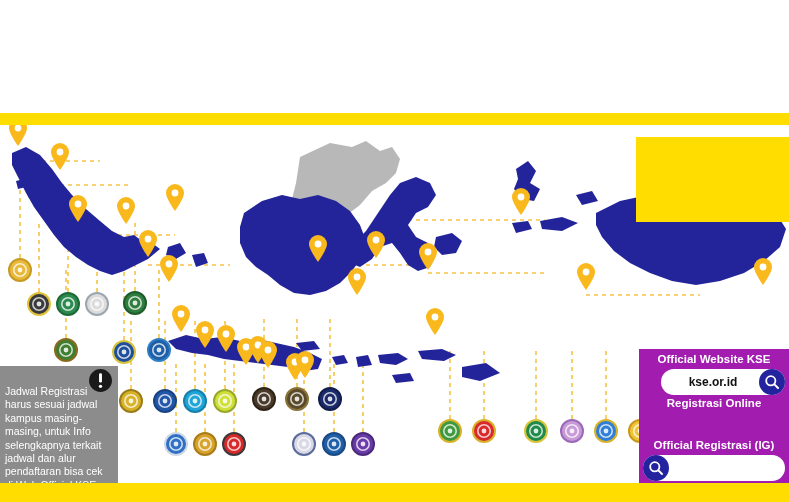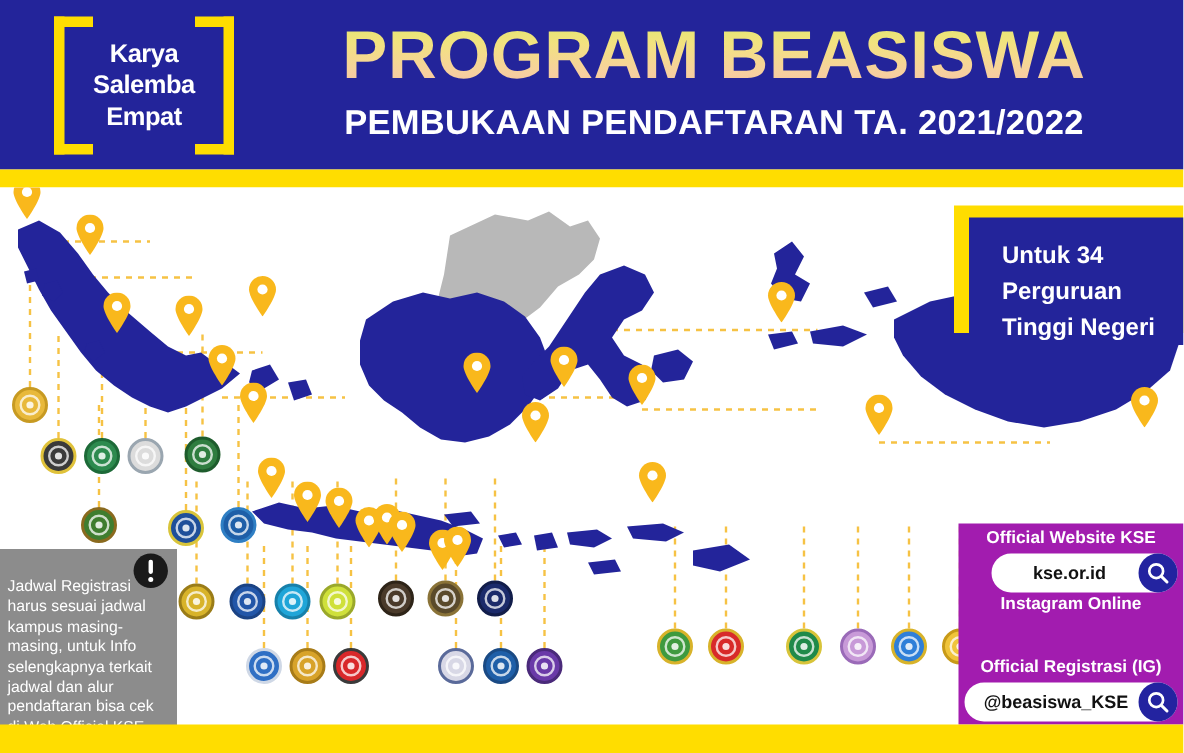--- a/index.html
+++ b/index.html
@@ -59,15 +59,6 @@
 
 <div id="poster">
 
-  <div id="header">
-    <div id="logo-block">
-      <div class="bracket left"></div>
-      <div class="bracket right"></div>
-      <div id="logo-text">Karya<br>Salemba<br>Empat</div>
-    </div>
-    <div id="title-main">PROGRAM BEASISWA</div>
-    <div id="title-sub">PEMBUKAAN PENDAFTARAN TA. 2021/2022</div>
-  </div>
   <div id="header-stripe"></div>
 
   <div id="map-area">

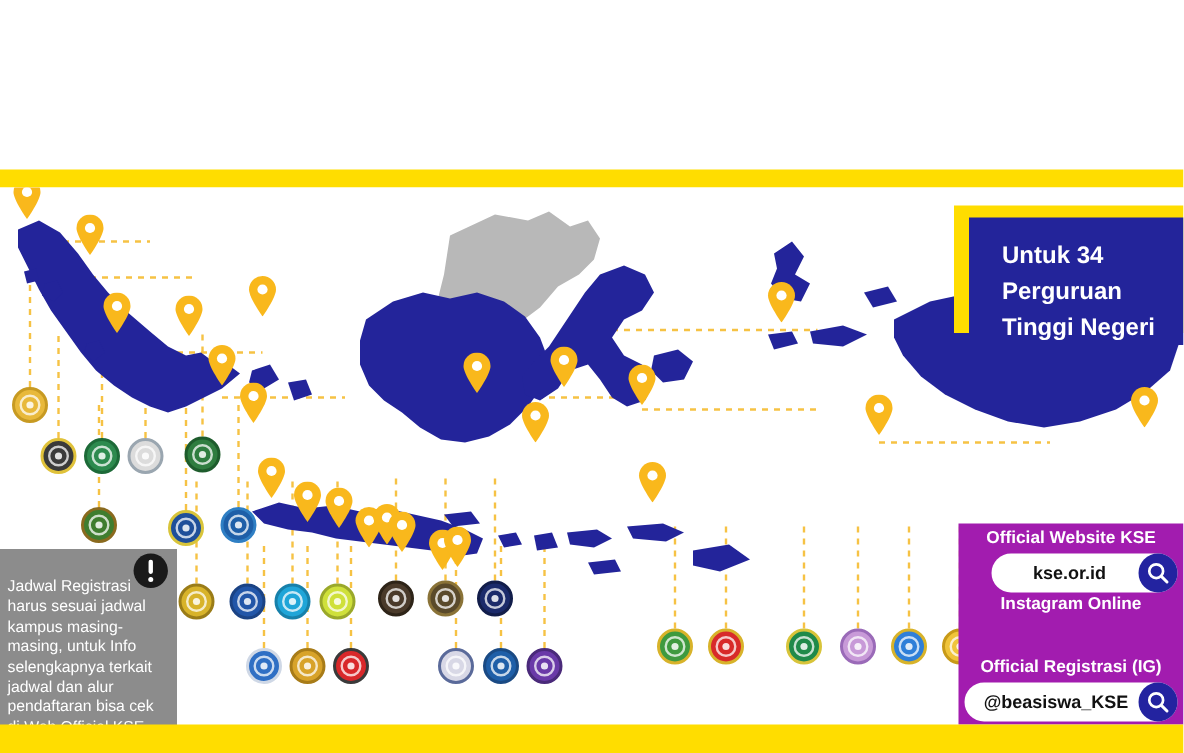--- a/index.html
+++ b/index.html
@@ -455,9 +455,6 @@
 
   <div id="untuk-wrap">
     <div id="untuk-yellow"></div>
-    <div id="untuk-navy">
-      <div id="untuk-text">Untuk 34<br>Perguruan<br>Tinggi Negeri</div>
-    </div>
   </div>
 
   <div id="note-box">

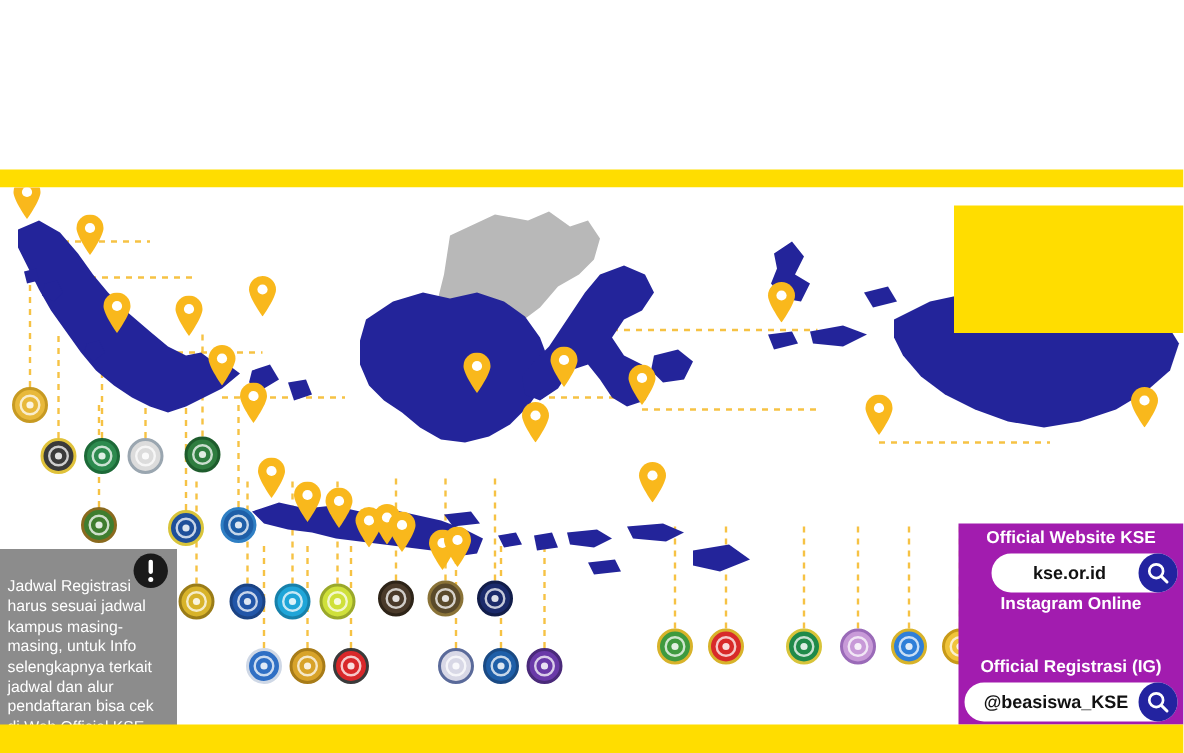--- a/index.html
+++ b/index.html
@@ -477,7 +477,7 @@
           </svg>
         </div>
       </div>
-      <div class="contact-label" style="top: 48px;">Instagram Online</div>
+      <div class="contact-label" style="top: 48px;">Registrasi Online</div>
       <div class="contact-label" style="top: 90px;">Official Registrasi (IG)</div>
       <div class="contact-field" style="top: 106px; left: 4px; width: 142px;">
         <div class="contact-value">@beasiswa_KSE</div>

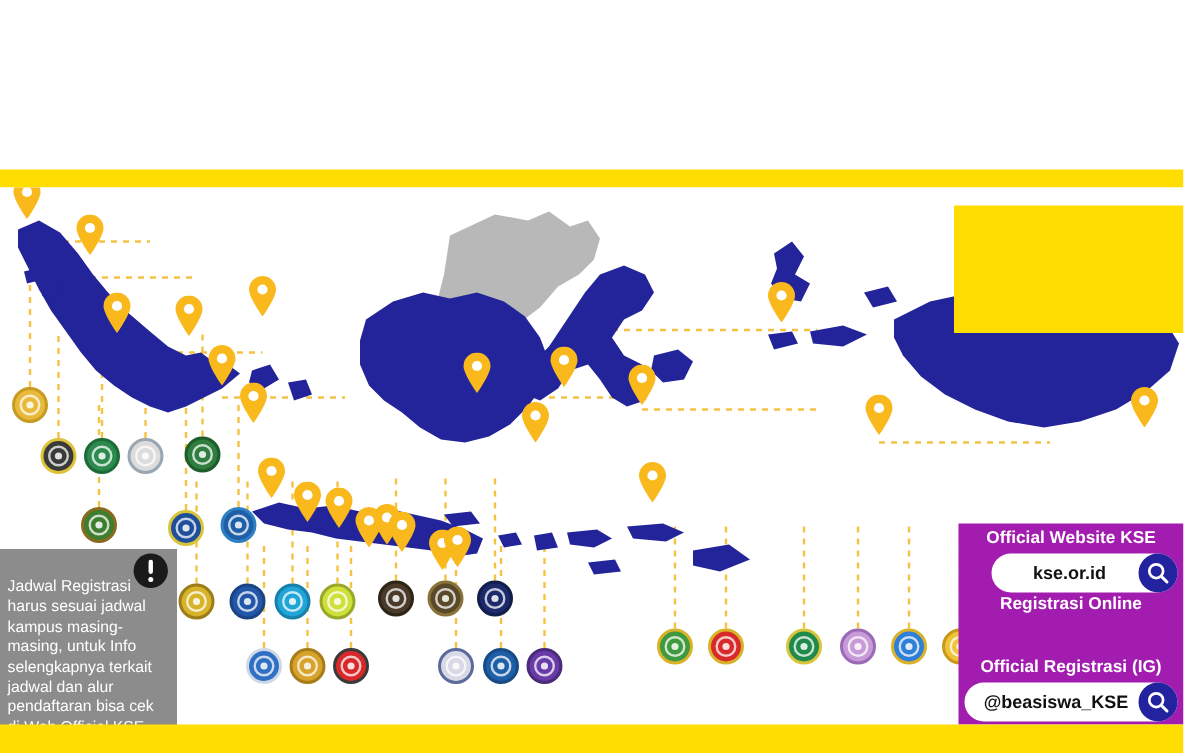--- a/index.html
+++ b/index.html
@@ -480,7 +480,6 @@
       <div class="contact-label" style="top: 48px;">Registrasi Online</div>
       <div class="contact-label" style="top: 90px;">Official Registrasi (IG)</div>
       <div class="contact-field" style="top: 106px; left: 4px; width: 142px;">
-        <div class="contact-value">@beasiswa_KSE</div>
         <div class="search-btn">
           <svg width="16" height="16" viewBox="0 0 16 16">
             <circle cx="6.8" cy="6.8" r="4.6" fill="none" stroke="#fff" stroke-width="1.8"></circle>

